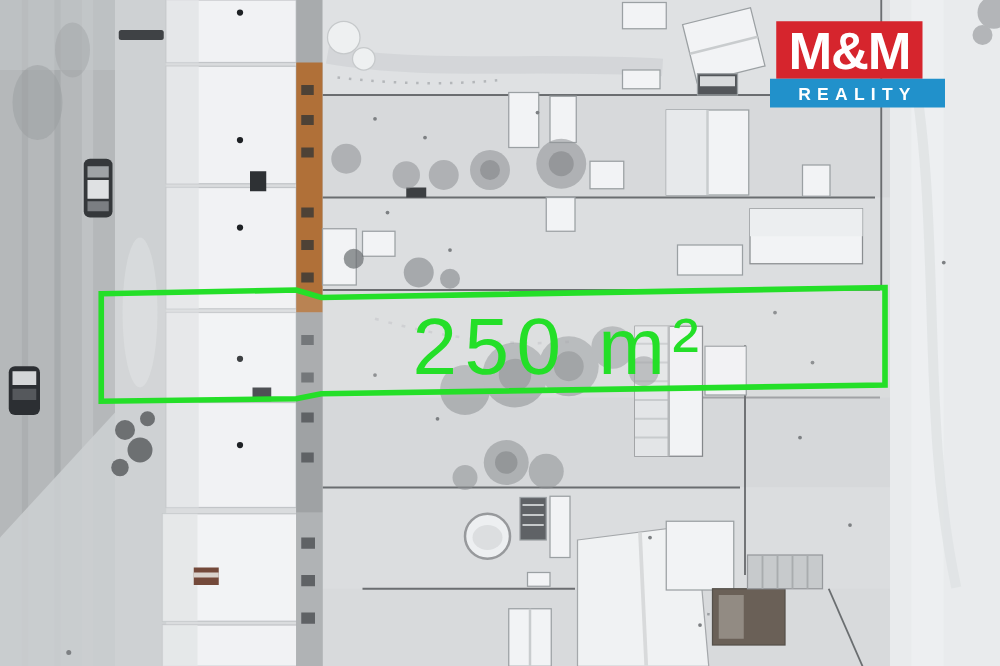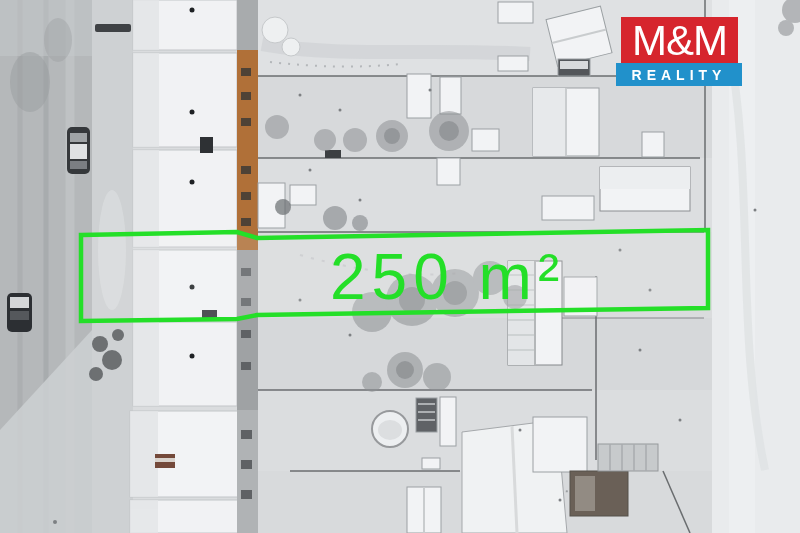--- a/index.html
+++ b/index.html
@@ -16,7 +16,7 @@
   .logo{position:absolute;left:616px;top:17px;width:126px;user-select:none;}
   .logo-top{
     margin-left:5px;width:117px;height:46px;background:var(--logo-red,#d6252d);
-    color:var(--logo-text,#fff);font-weight:normal;font-size:42px;line-height:47px;
+    color:var(--logo-text,#fff);font-weight:bold;font-size:42px;line-height:47px;
     text-align:center;letter-spacing:-1px;
   }
   .logo-bottom{

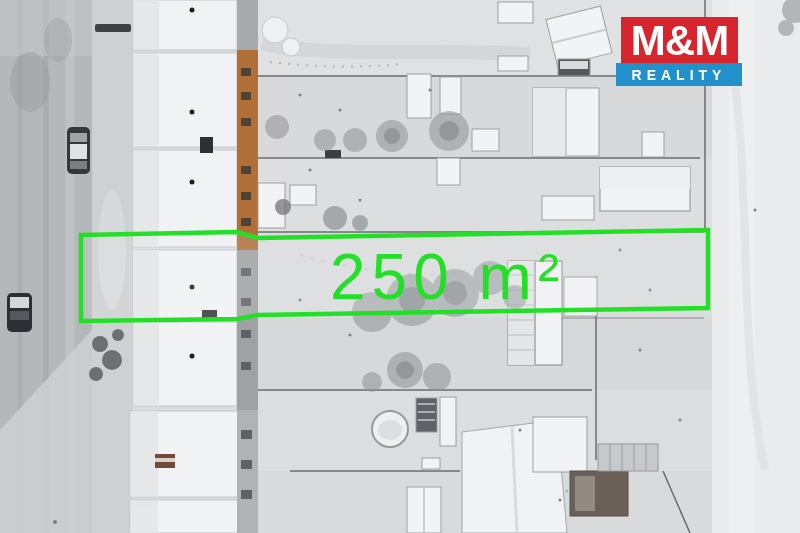--- a/index.html
+++ b/index.html
@@ -20,7 +20,7 @@
     text-align:center;letter-spacing:-1px;
   }
   .logo-bottom{
-    width:126px;height:23px;background:var(--logo-blue,#2191cb);
+    width:140px;height:23px;background:var(--logo-blue,#2191cb);
     color:var(--logo-text,#fff);font-weight:bold;font-size:14px;line-height:24px;
     text-align:center;letter-spacing:5px;
   }

